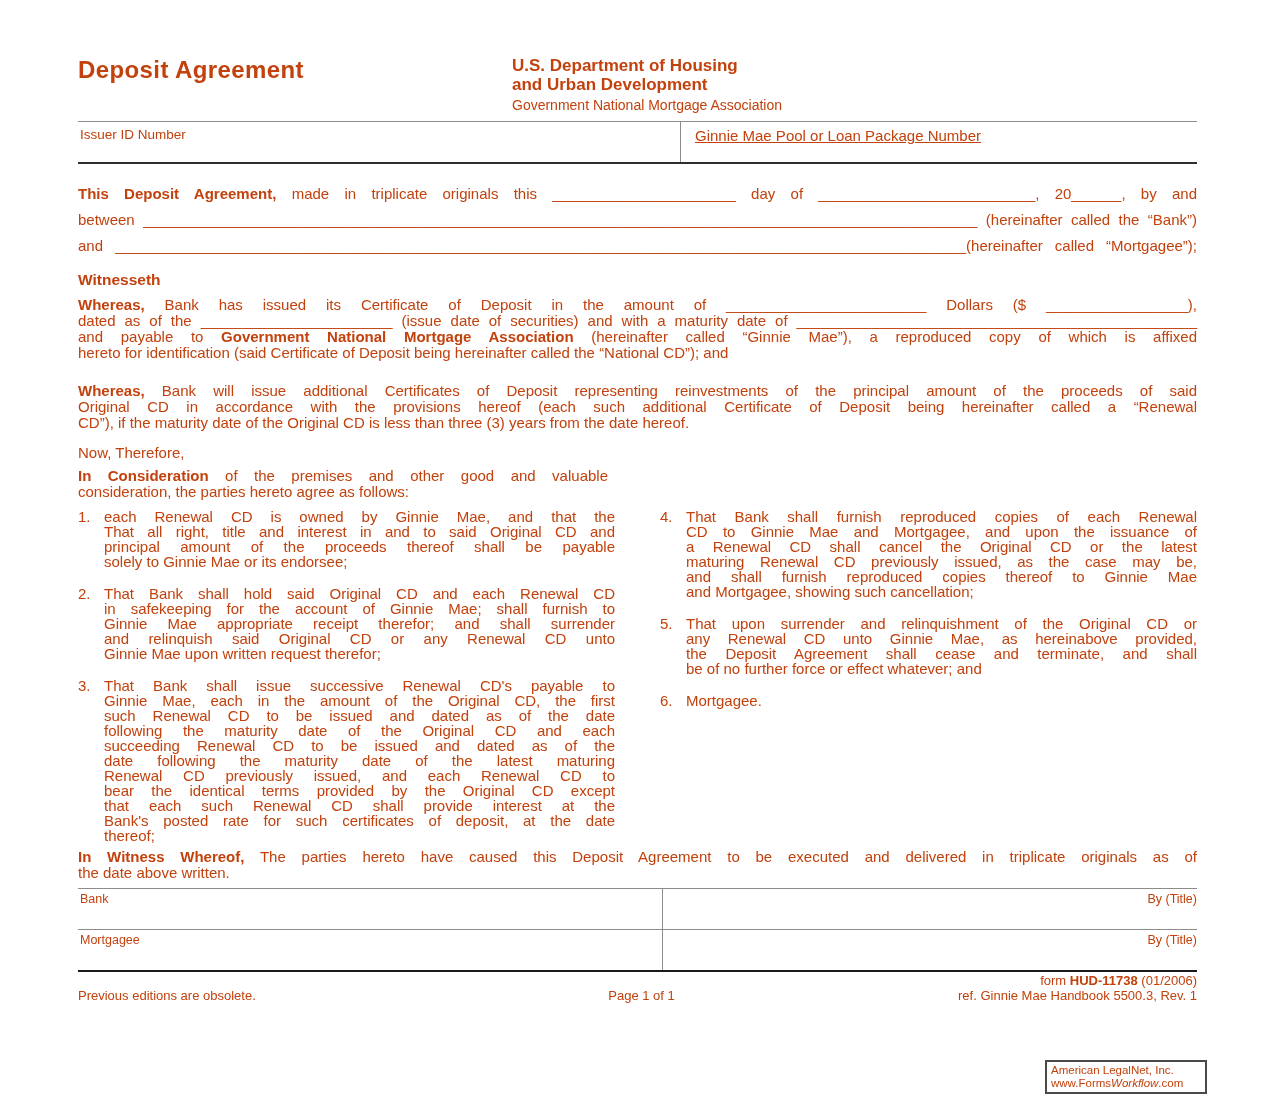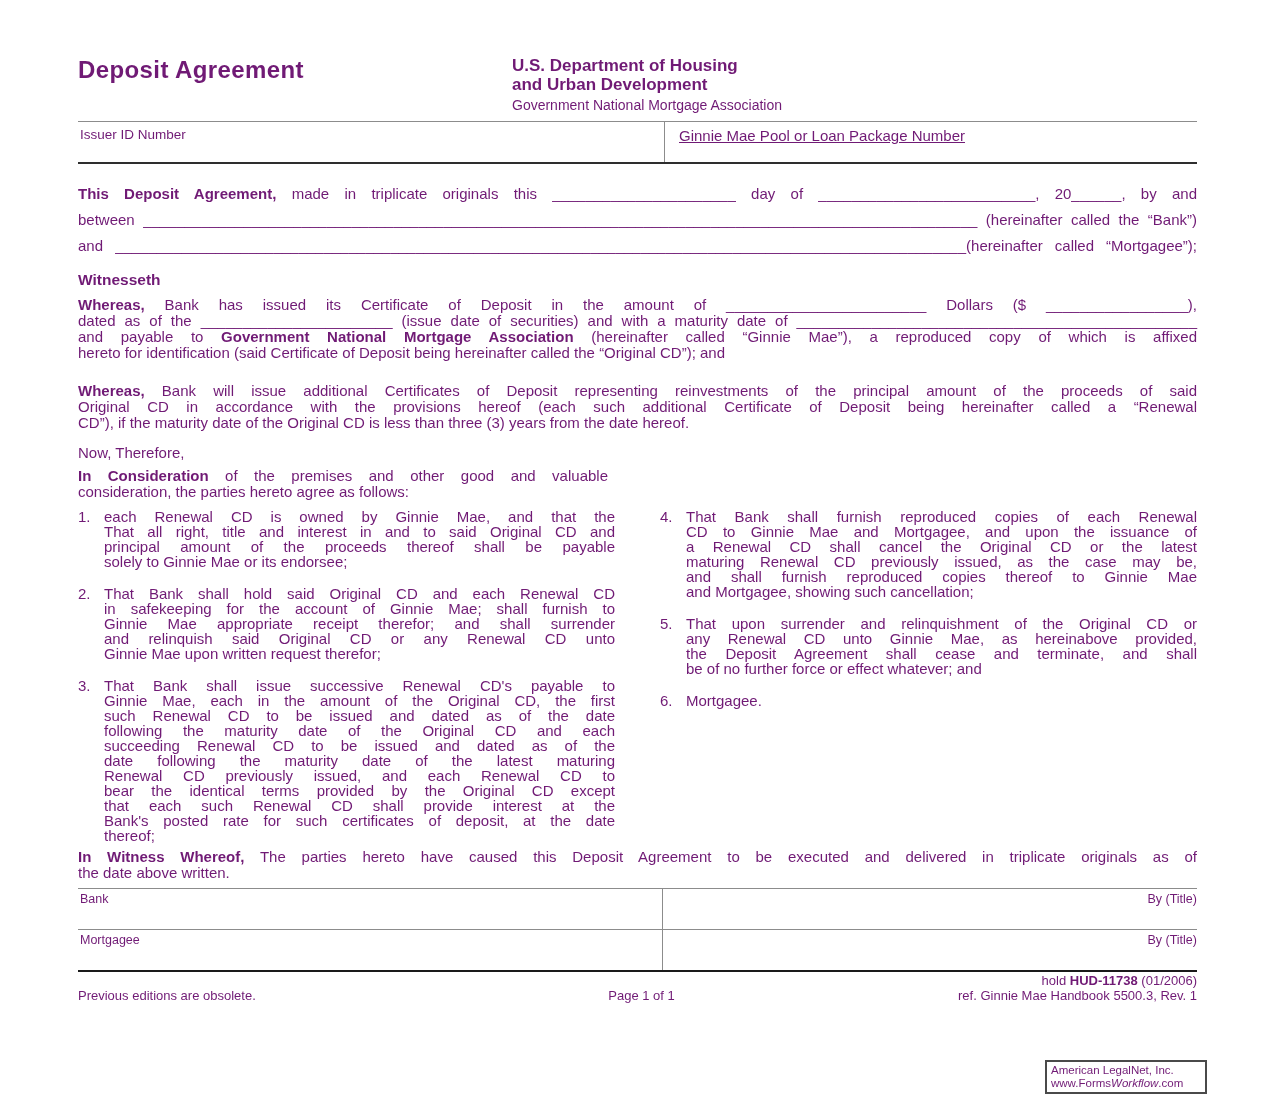--- a/index.html
+++ b/index.html
@@ -5,7 +5,7 @@
   html,body { margin:0; padding:0; background:#e8e8e8; }
   .page {
     position:relative; width:1275px; height:1100px; background:#ffffff;
-    font-family:"Liberation Sans", sans-serif; color:#701a75; overflow:hidden;
+    font-family:"Liberation Sans", sans-serif; color:#c2410c; overflow:hidden;
     margin:0 auto;
   }
   .sec { position:absolute; left:78px; width:1119px; }

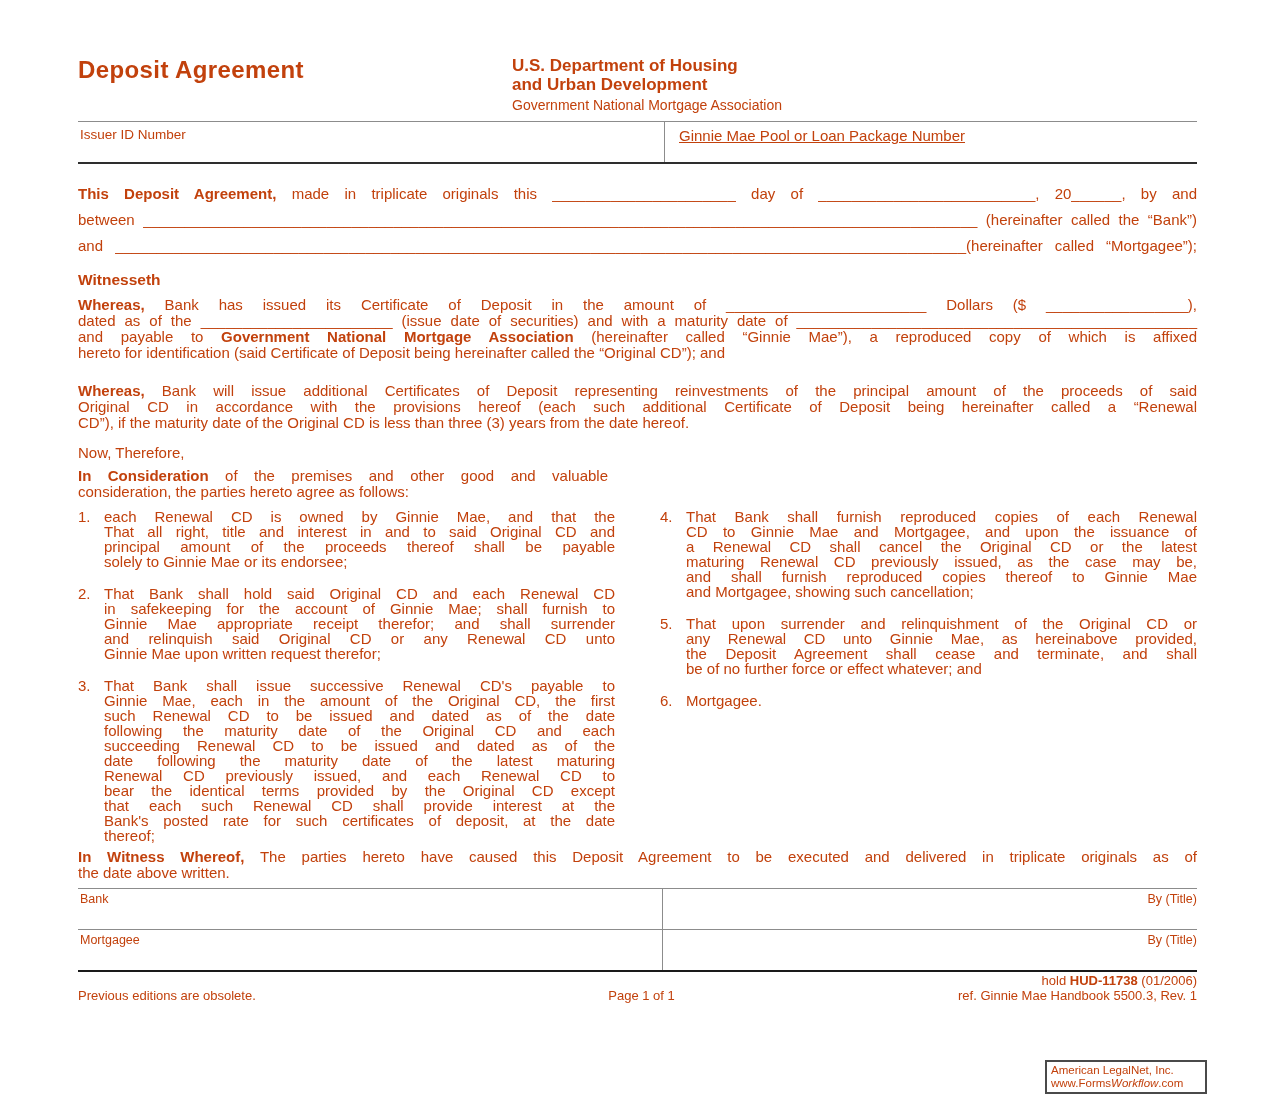--- a/index.html
+++ b/index.html
@@ -18,7 +18,7 @@
 
   
   .id-table { top:121px; height:40px; border-top:1px solid #8c8c8c; border-bottom:2px solid #2e2e2e; display:flex; }
-  .id-cell-l { width:584px; border-right:1px solid #8c8c8c; padding:5px 0 0 2px; font-size:13.5px; }
+  .id-cell-l { width:584px; border-right:1px solid #8c8c8c; padding:5px 16px 0 2px; font-size:13.5px; }
   .id-cell-r { flex:1; padding:5px 0 0 14px; font-size:15px;text-decoration:underline; }
 
   

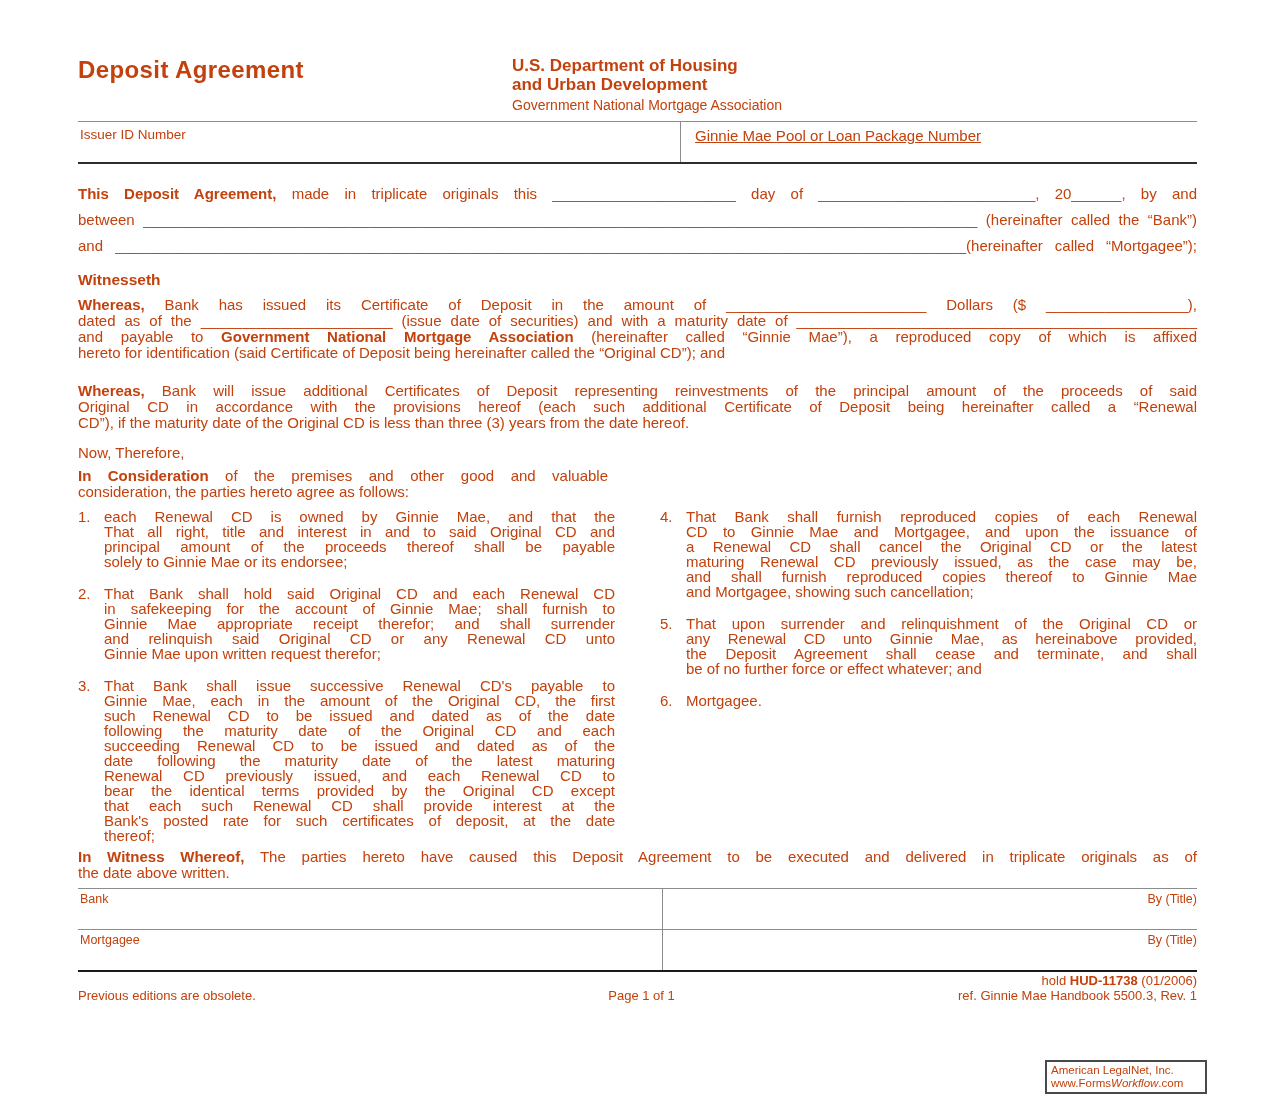--- a/index.html
+++ b/index.html
@@ -92,7 +92,7 @@
     <div class="jl"><b>Whereas,</b><span> Bank has issued its Certificate of Deposit in the amount of ________________________ Dollars ($ _________________),</span></div>
     <div class="jl">dated as of the _______________________ (issue date of securities) and with a maturity date of ________________________________________________</div>
     <div class="jl"><span>and payable to </span><b>Government National Mortgage Association</b><span> (hereinafter called “Ginnie Mae”), a reproduced copy of which is affixed</span></div>
-    <div>hereto for identification (said Certificate of Deposit being hereinafter called the “Original CD”); and</div>
+    <div>hereto for identification (said Certificate of Deposit being hereinafter called the “National CD”); and</div>
   </div>
 
   <div class="sec whereas2 bt">

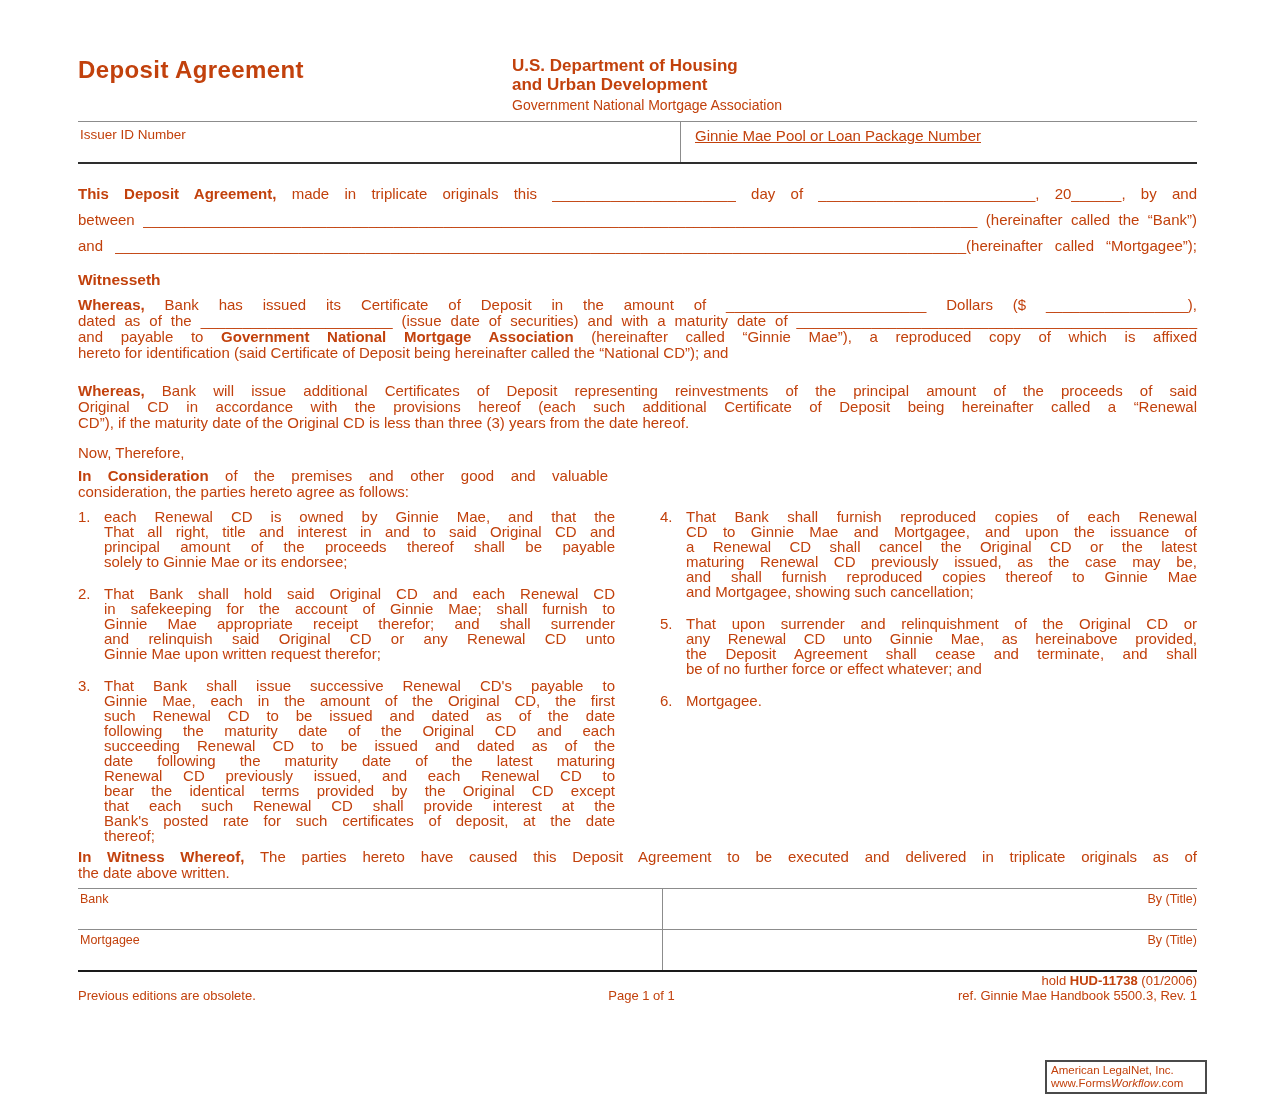--- a/index.html
+++ b/index.html
@@ -196,7 +196,7 @@
     <div class="f-left">Previous editions are obsolete.</div>
     <div class="f-center">Page 1 of 1</div>
     <div class="f-right">
-      <div><span>hold </span><b>HUD-11738</b><span> (01/2006)</span></div>
+      <div><span>form </span><b>HUD-11738</b><span> (01/2006)</span></div>
       <div>ref. Ginnie Mae Handbook 5500.3, Rev. 1</div>
     </div>
   </div>

